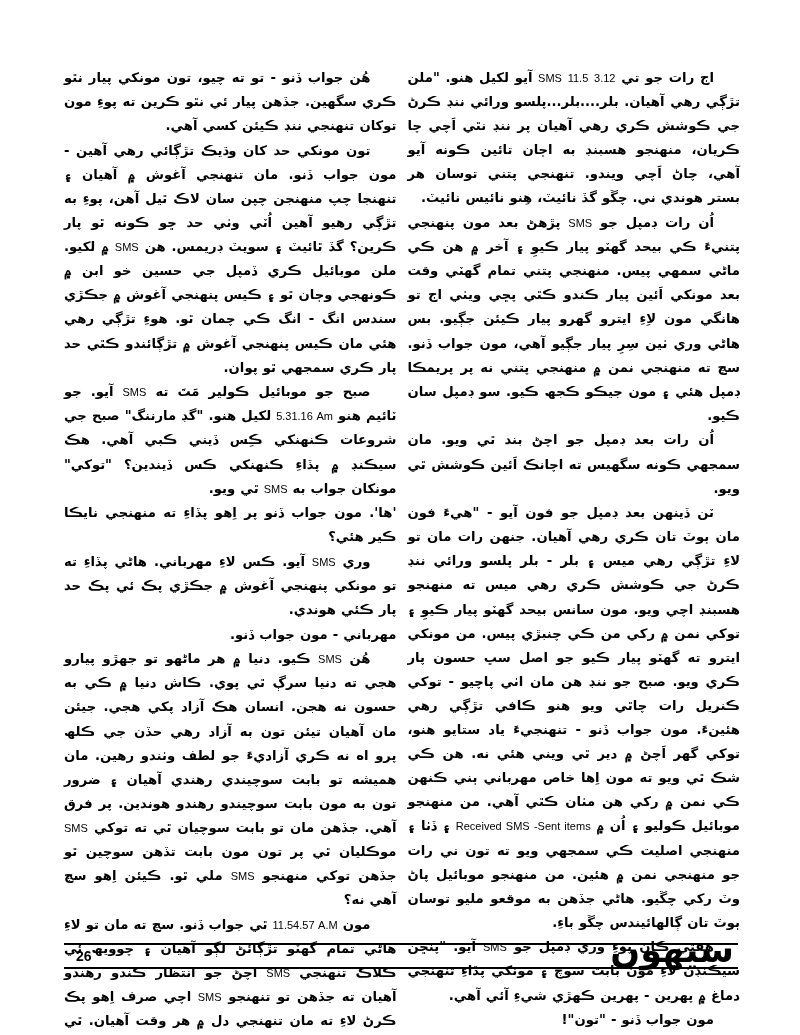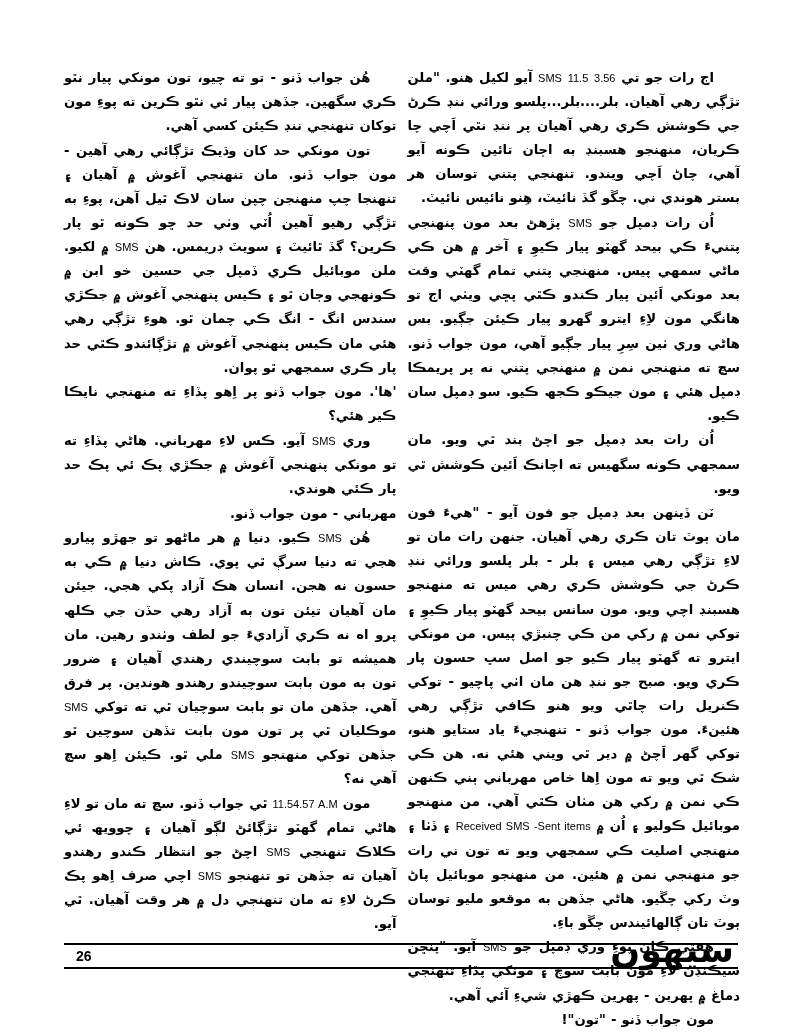--- a/index.html
+++ b/index.html
@@ -129,7 +129,7 @@
     </div>
 
     <div class="col">
-      <p class="para indent">اڄ رات جو  تي  <span class="ltr">3.56</span> <span class="ltr">11.5</span> <span class="ltr">SMS</span> آيو لکيل ھنو. "ملن تڙڳي رھي آھيان. بلر....بلر...پلسو ورائي ننڊ ڪرڻ جي ڪوشش ڪري رھي آھيان پر ننڊ نٿي اَچي چا ڪريان، منھنجو ھسبنڊ به اڄان تائين ڪونه آيو آھي، چاڻ اَچي ويندو. تنھنجي پتني توسان ھر بستر ھوندي ني. چڱو گڏ نائيٽ، ھِنو نائيس نائيٽ.</p>
+      <p class="para indent">اڄ رات جو  تي  <span class="ltr">3.12</span> <span class="ltr">11.5</span> <span class="ltr">SMS</span> آيو لکيل ھنو. "ملن تڙڳي رھي آھيان. بلر....بلر...پلسو ورائي ننڊ ڪرڻ جي ڪوشش ڪري رھي آھيان پر ننڊ نٿي اَچي چا ڪريان، منھنجو ھسبنڊ به اڄان تائين ڪونه آيو آھي، چاڻ اَچي ويندو. تنھنجي پتني توسان ھر بستر ھوندي ني. چڱو گڏ نائيٽ، ھِنو نائيس نائيٽ.</p>
       <p class="para indent">اُن رات ڊمپل جو <span class="ltr">SMS</span> پڙھڻ بعد مون پنھنجي پتنيءَ ڪي بيحد گھٽو پيار ڪيوِ ۽ آخر ۾ ھن ڪي ماڻي سمھي پيس. منھنجي پتني تمام گھٽي وقت بعد مونکي اَئين پيار ڪندو ڪٿي پڇي ويٺي اڄ تو ھانگي مون لاِءِ ايترو گھرو پيار ڪيئن جڳيو. بس ھاڻي وري ٺين سِرِ پيار جڳيو آھي، مون جواب ڏنو. سچ ته منھنجي نمن ۾ منھنجي پتني نه پر پريمڪا ڊمپل ھئي ۽ مون جيڪو ڪجھ ڪيو. سو ڊمپل سان ڪيو.</p>
       <p class="para indent">اُن رات بعد ڊمپل جو  اچڻ بند ٿي ويو. مان سمجھي ڪونه سگھيس ته اچانڪ اَئين ڪوشش ٿي ويو.</p>
       <p class="para indent">ٽن ڏينھن بعد ڊمپل جو فون آيو - "ھيءَ فون مان  ٻوٽ تان ڪري رھي آھيان. جنھن رات مان تو لاءِ تڙڳي رھي ميس ۽ بلر - بلر پلسو ورائي ننڊ ڪرڻ جي ڪوشش ڪري رھي ميس ته منھنجو ھسبنڊ اچي ويو. مون سانس بيحد گھٽو پيار ڪيوِ ۽ توکي نمن ۾ رکي من ڪي چنبڙي پيس. من مونکي ايترو ته گھٽو پيار ڪيو جو اصل سڀ حسون پار ڪري ويو. صبح جو ننڊ ھن مان اٺي پاچيو - توکي ڪنريل رات چاٿي ويو ھنو ڪافي تڙڳي رھي ھئينءَ. مون جواب ڏنو - تنھنجيءَ ياد ستايو ھنو، توکي گھر اَچڻ ۾ دير ٿي ويني ھئي نه. ھن ڪي شڪ ٿي ويو ته مون اِھا خاص مھرباني ٻني ڪنھن ڪي نمن ۾ رکي ھن مٺان ڪٿي آھي. من منھنجو موبائيل ڪوليو ۽ اُن ۾ <span class="ltr">Received SMS -Sent items</span> ۽ ڏٺا ۽ منھنجي اصليت ڪي سمجھي ويو ته تون ني رات جو منھنجي نمن ۾ ھئين. من منھنجو موبائيل پاڻ وٽ رکي چڱيو. ھاڻي جڏھن به موقعو مليو توسان ٻوٽ تان ڳالھائيندس   چڱو باءِ.</p>

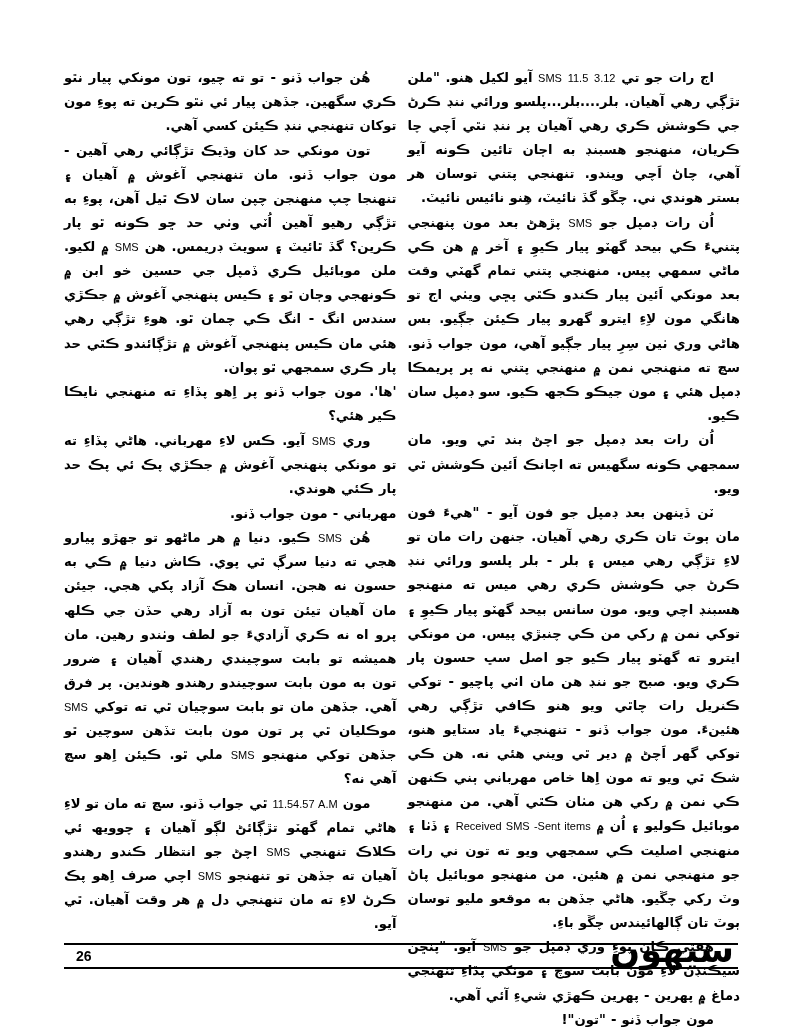--- a/index.html
+++ b/index.html
@@ -120,6 +120,7 @@
     <div class="col">
       <p class="para indent">ھُن جواب ڏنو - تو ته چيو، تون مونکي پيار نٿو ڪري سگھين. جڏھن پيار ئي نٿو ڪرين ته پوءِ مون توکان تنھنجي ننڊ ڪيئن کسي آھي.</p>
       <p class="para indent">تون مونکي حد کان وڌيڪ تڙڳائي رھي آھين - مون جواب ڏنو. مان تنھنجي آغوش ۾ آھيان ۽ تنھنجا چپ منھنجن چپن سان لاڪ ٿيل آھن، پوءِ به تڙڳي رھيو آھين  اُٽي وٺي حد ڇو ڪونه ٿو پار ڪرين؟ گڏ ٿائيٽ ۽ سويٽ ڊريمس. ھن <span class="ltr">SMS</span> ۾ لکيو. ملن موبائيل ڪري ڏمپل جي حسين خو ابن ۾ ڪونھجي وڄان ٿو ۽ ڪيس پنھنجي آغوش ۾ جڪڙي سندس انگ - انگ ڪي چمان ٿو. ھوءِ تڙڳي رھي ھئي مان ڪيس پنھنجي آغوش ۾ تڙڳائندو ڪٿي حد پار ڪري سمجھي ٿو پوان.</p>
+      <p class="para indent">صبح جو موبائيل ڪولير مَتَ ته <span class="ltr">SMS</span> آيو. جو ٽائيم ھنو <span class="ltr">5.31.16 Am</span> لکيل ھنو. "گڊ مارننگ" صبح جي شروعات ڪنھنکي ڪِس ڏيني ڪبي آھي. ھڪ سيڪنڊ ۾ پڏاءِ ڪنھنکي ڪس ڏيندين؟ "توکي" مونکان جواب به <span class="ltr">SMS</span> ٿي ويو.</p>
       <p class="para">'ھا'. مون جواب ڏنو پر اِھو پڏاءِ ته منھنجي نايڪا ڪير ھئي؟</p>
       <p class="para indent">وري <span class="ltr">SMS</span> آيو. ڪس لاءِ مھرباني. ھاڻي پڏاءِ ته تو مونکي پنھنجي آغوش ۾ جڪڙي پڪ ئي پڪ حد پار ڪئي ھوندي.</p>
       <p class="para">مھرباني - مون جواب ڏنو.</p>

